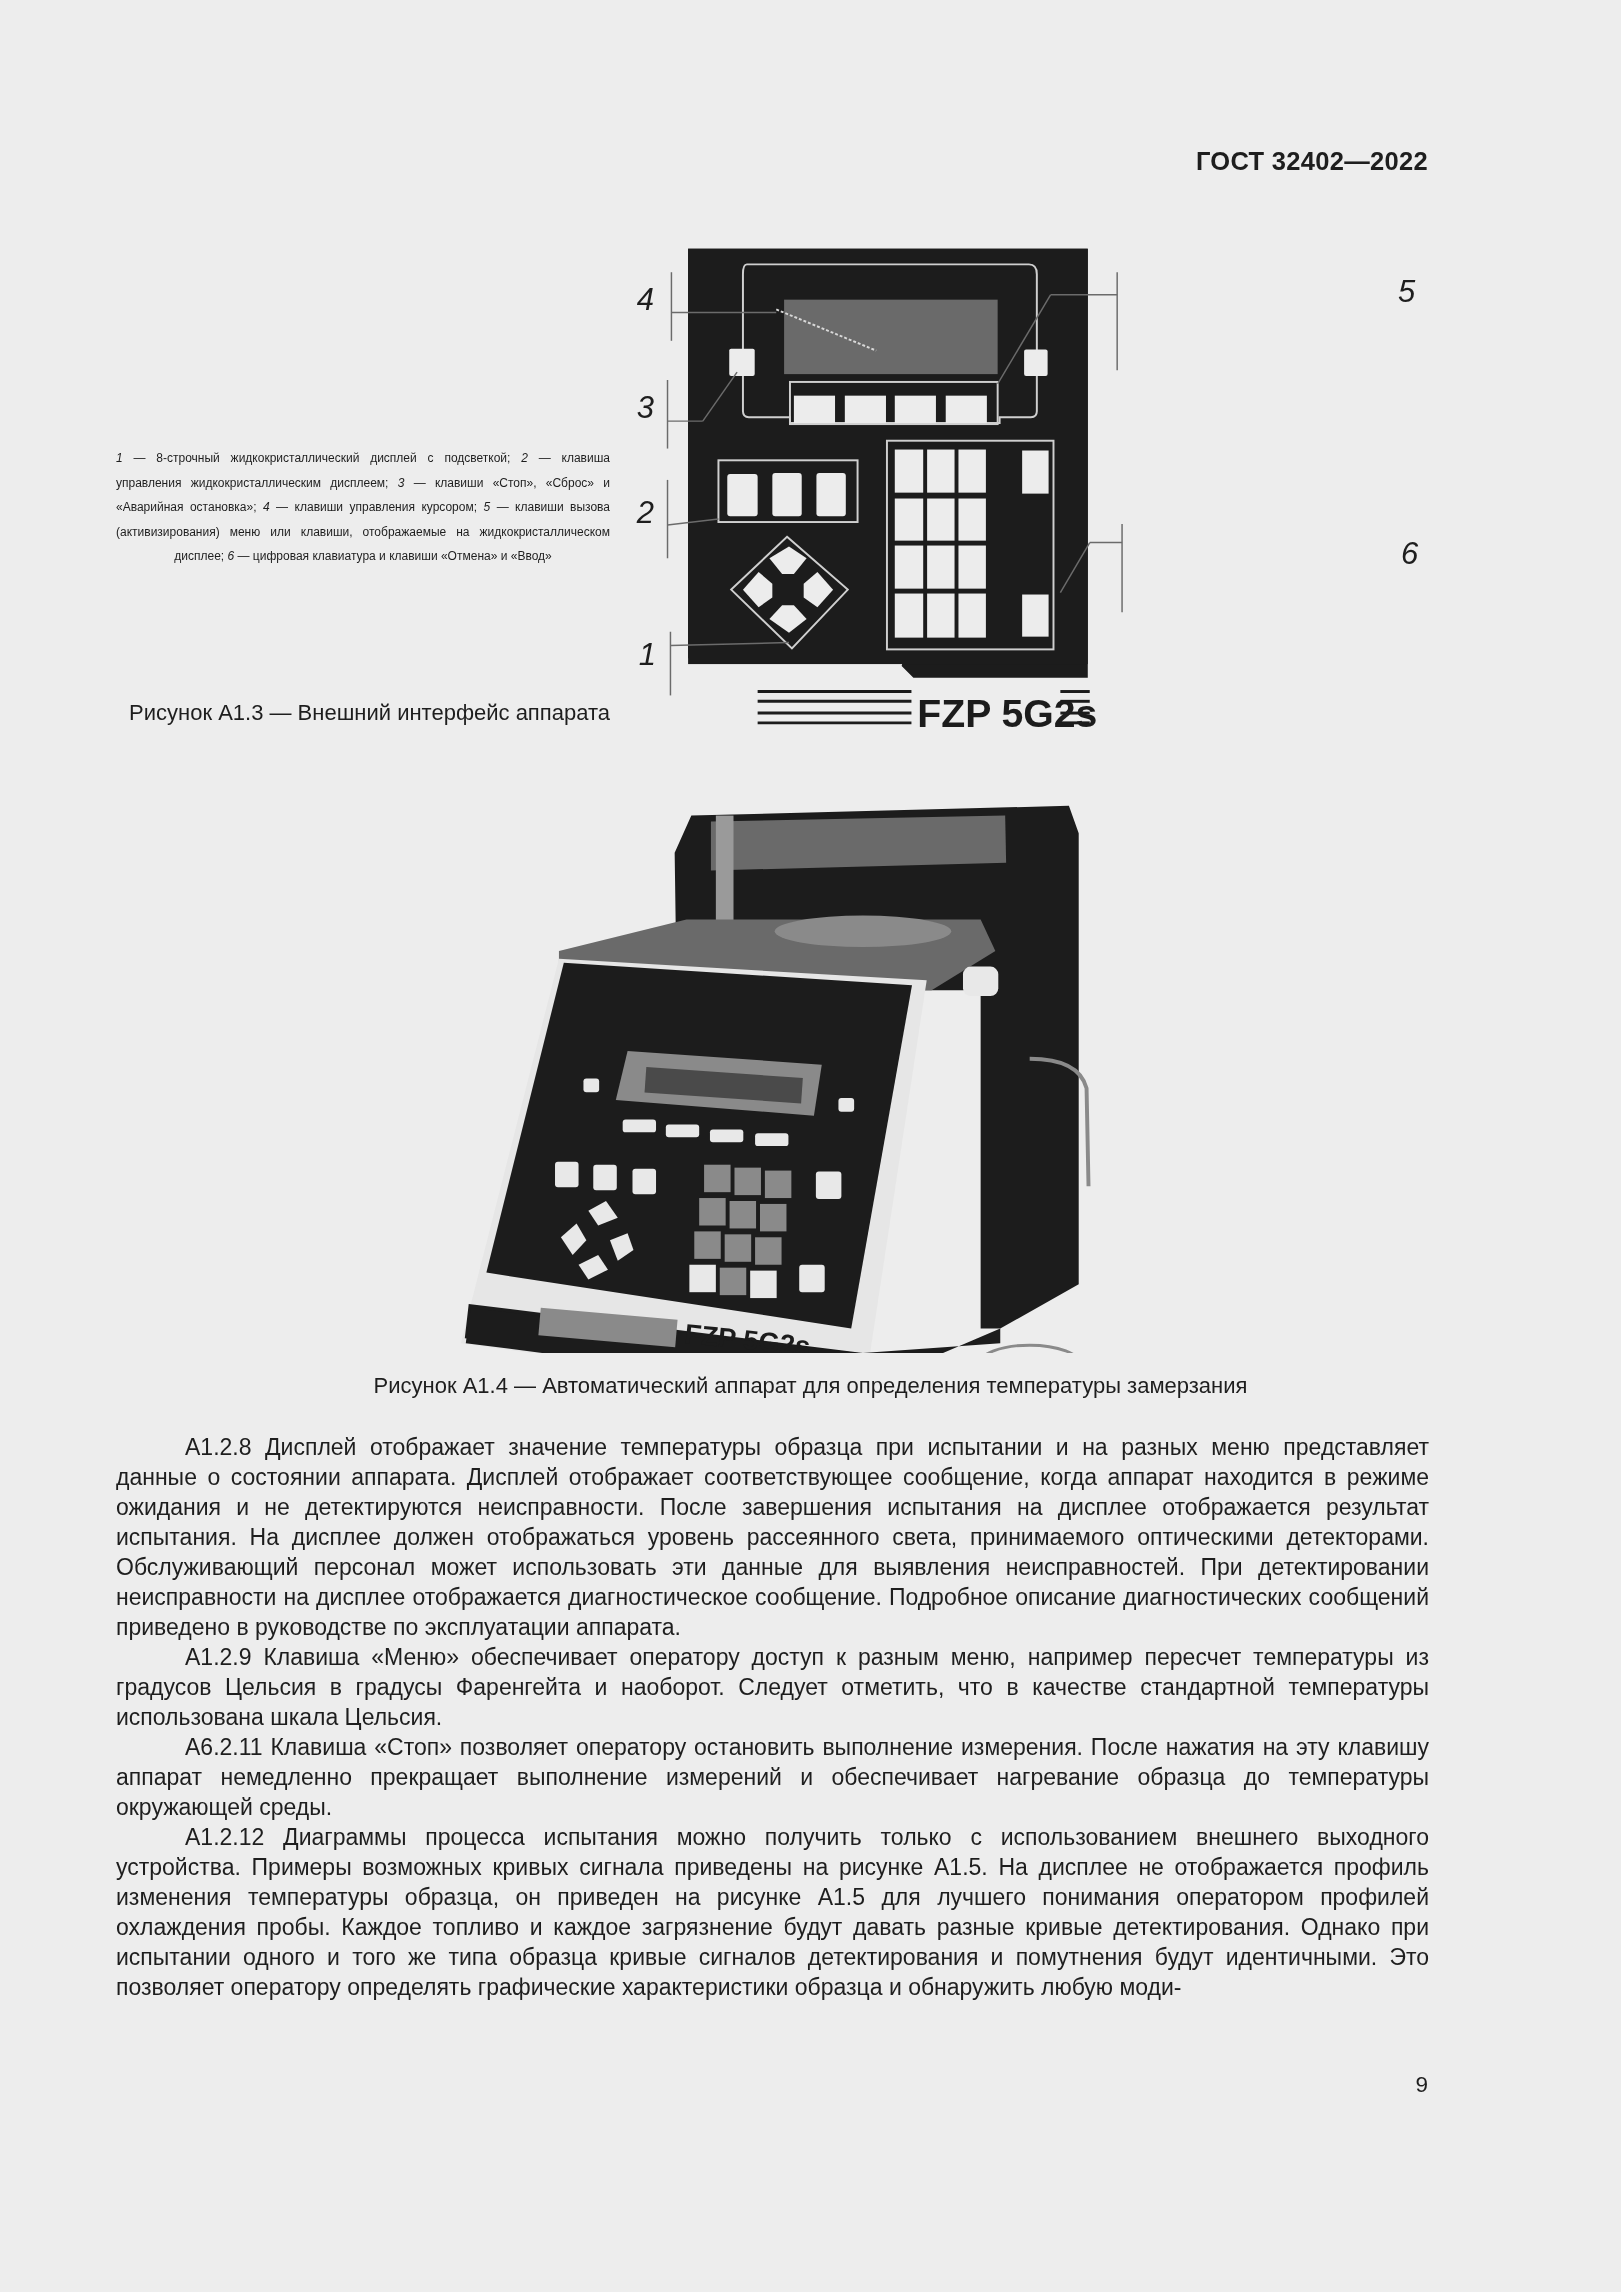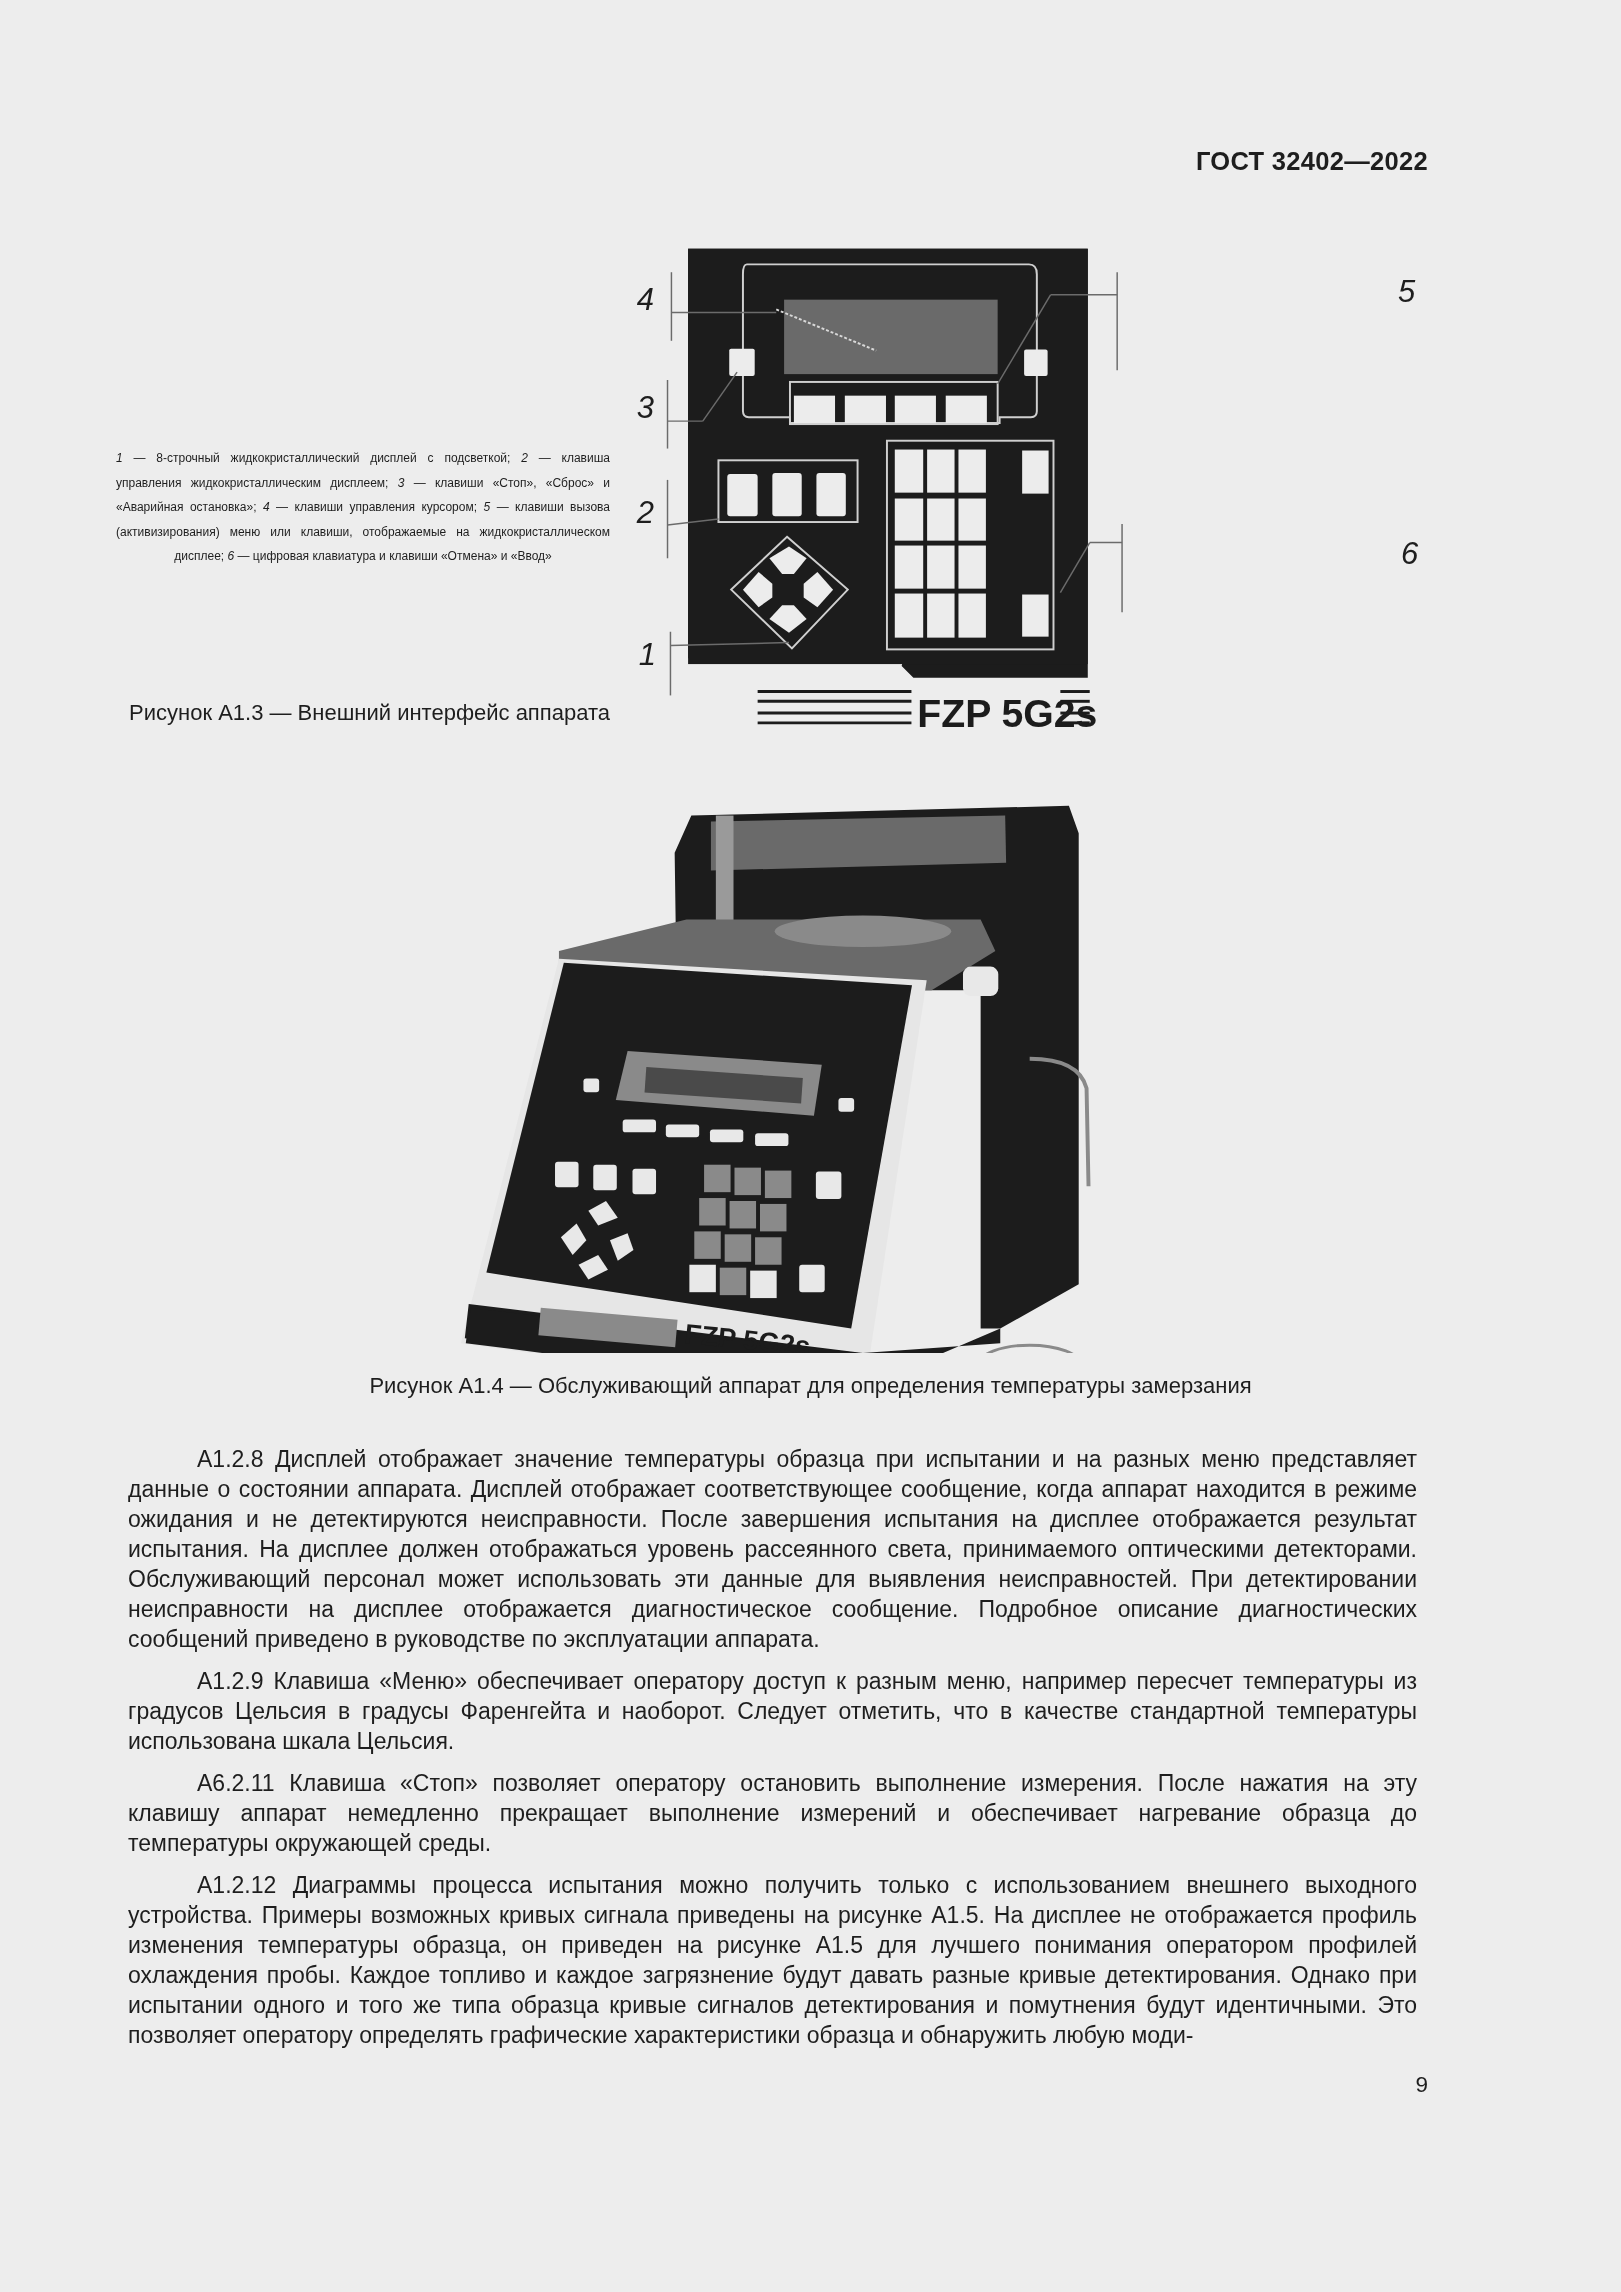--- a/index.html
+++ b/index.html
@@ -209,7 +209,7 @@
     <ellipse cx="590" cy="582" rx="52" ry="20" fill="none" stroke="#8a8a8a" stroke-width="3"></ellipse>
   </svg>
 </div>
-<div class="caption14">Рисунок А1.4 — Обслуживающий аппарат для определения температуры замерзания</div>
+<div class="caption14">Рисунок А1.4 — Автоматический аппарат для определения температуры замерзания</div>
 
 <div class="body-text">
   <p class="para">А1.2.8 Дисплей отображает значение температуры образца при испытании и на разных меню представляет данные о состоянии аппарата. Дисплей отображает соответствующее сообщение, когда аппарат находится в режиме ожидания и не детектируются неисправности. После завершения испытания на дисплее отображается результат испытания. На дисплее должен отображаться уровень рассеянного света, принимаемого оптическими детекторами. Обслуживающий персонал может использовать эти данные для выявления неисправностей. При детектировании неисправности на дисплее отображается диагностическое сообщение. Подробное описание диагностических сообщений приведено в руководстве по эксплуатации аппарата.</p>

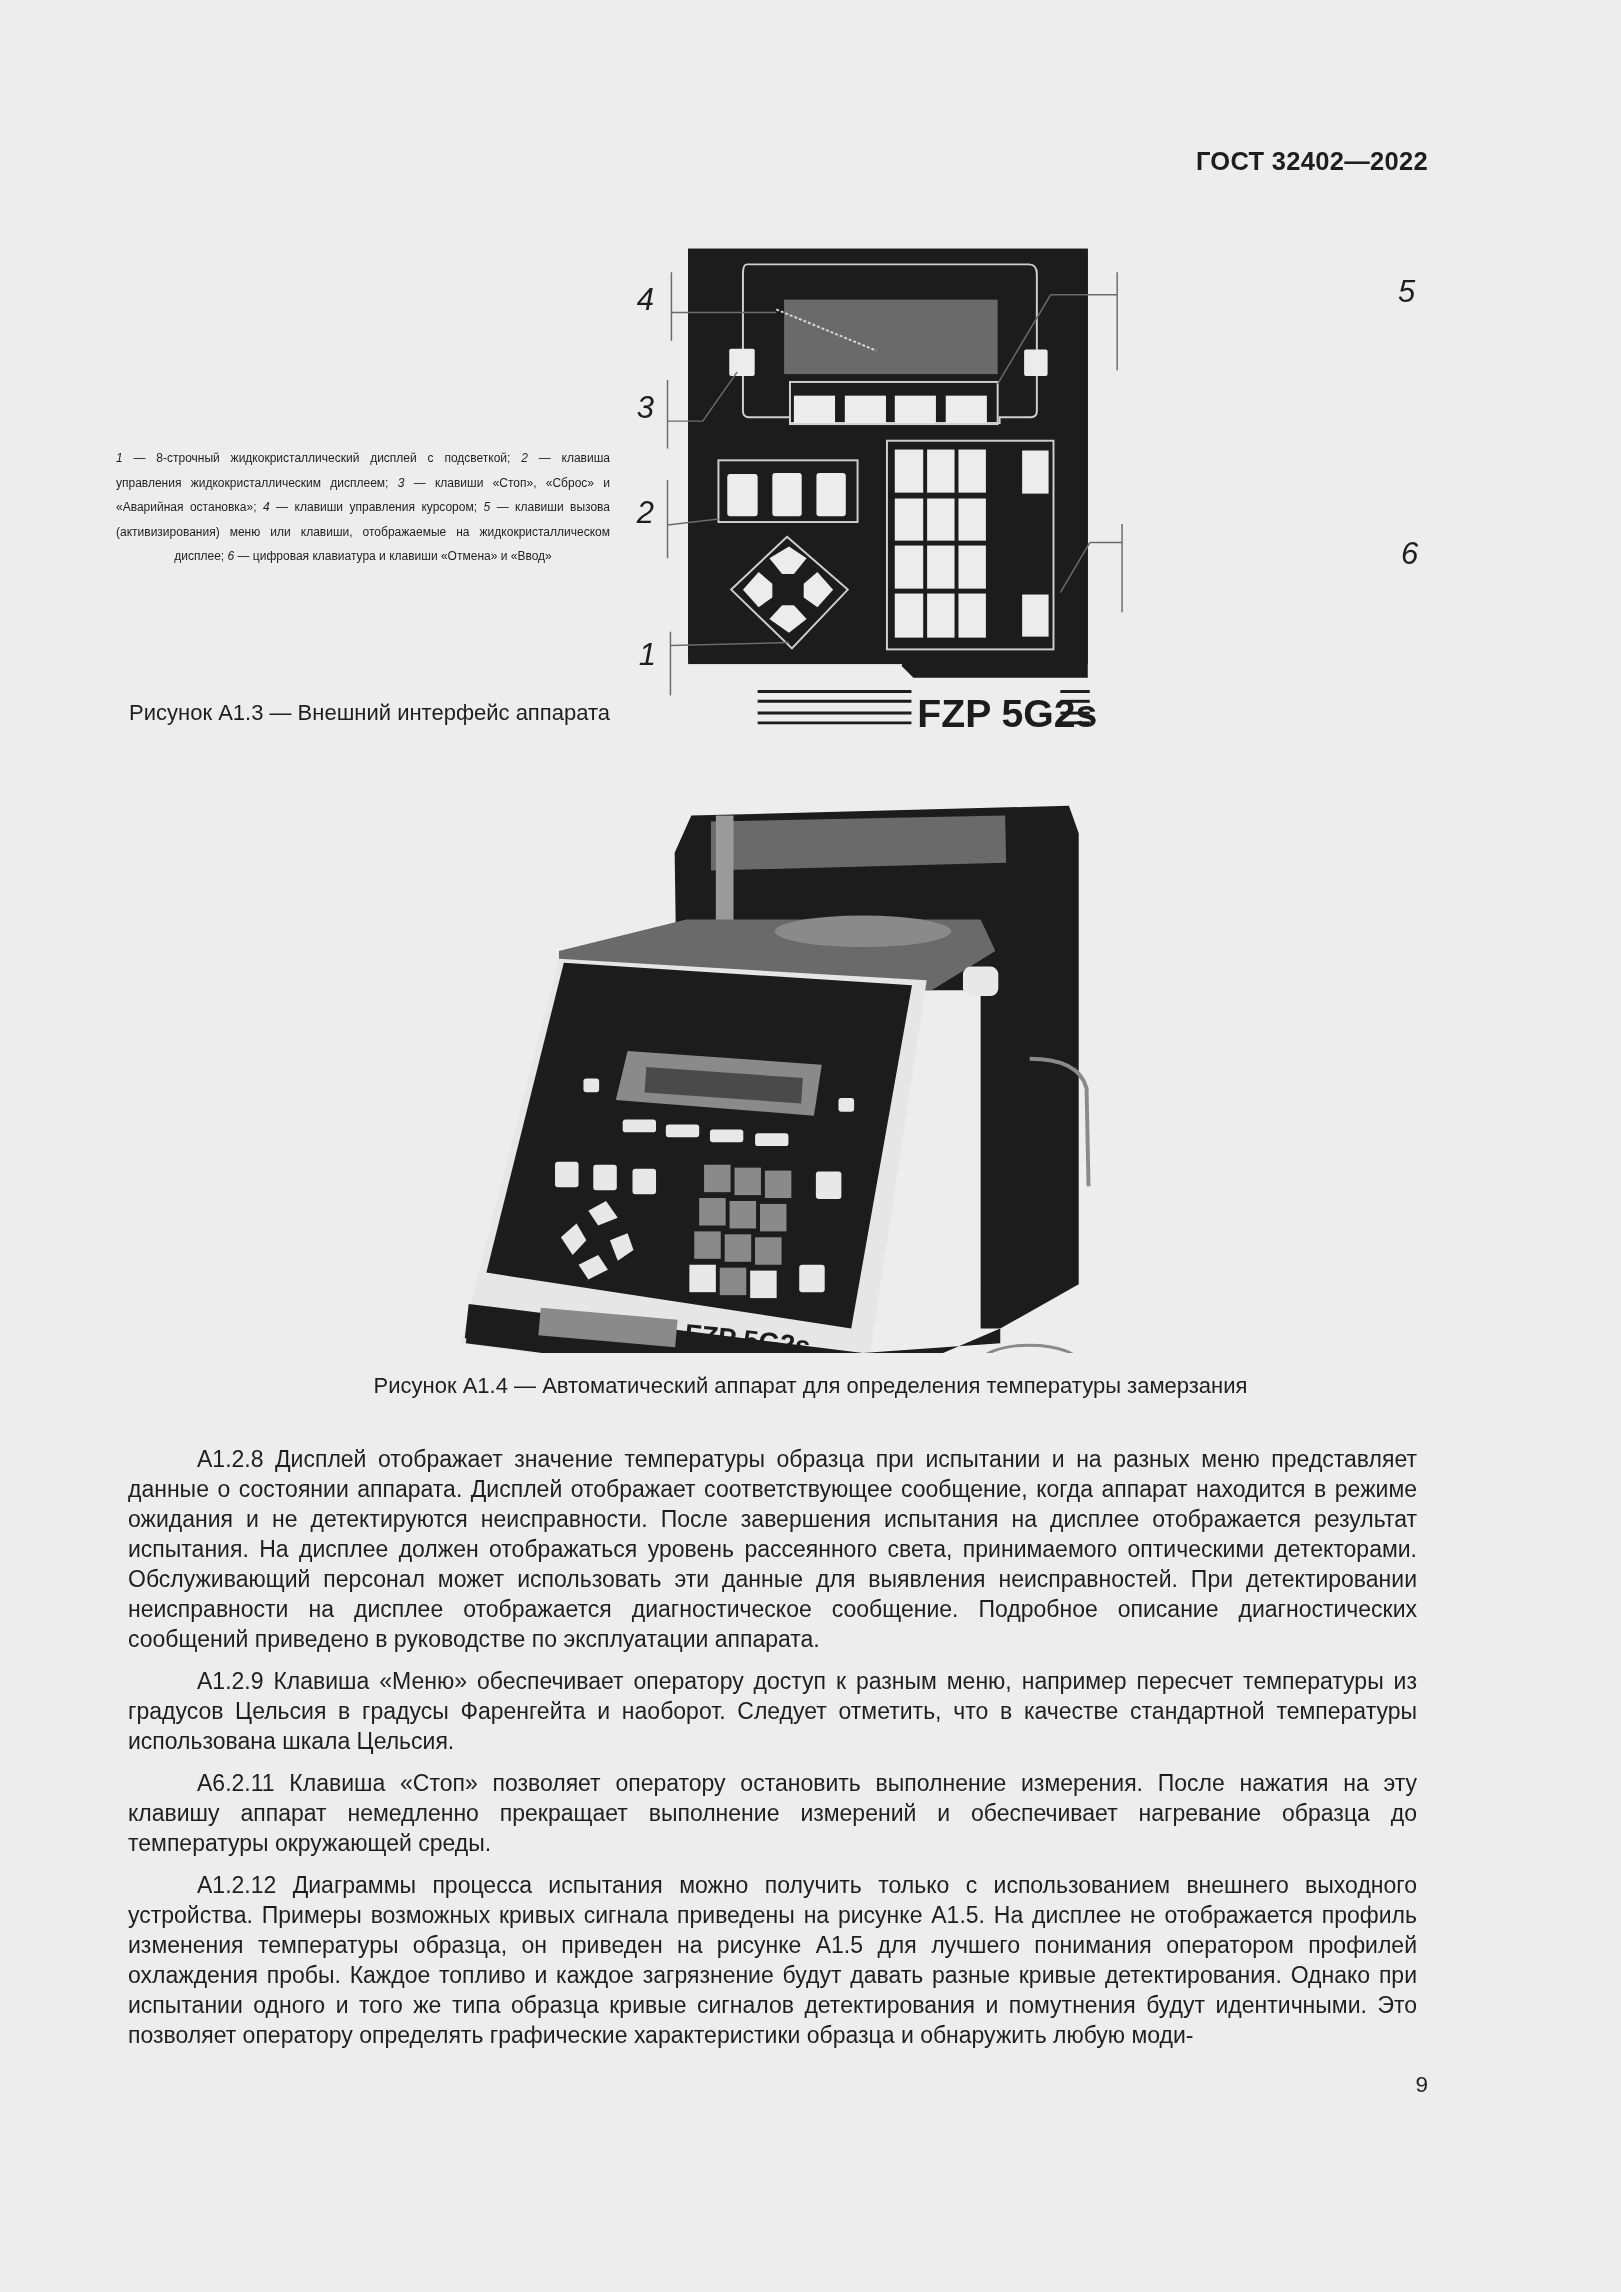--- a/index.html
+++ b/index.html
@@ -46,7 +46,7 @@
       font-family: "Liberation Sans", sans-serif;
       transform-origin: left top;
     }
-    .para { text-align: justify; text-indent: 69px; margin: 12px; }
+    .para { text-align: justify; text-indent: 69px; margin: 0; }
     .page-num {
       position: absolute; right: 193px; top: 2072px; font-size: 22.5px;
     }

